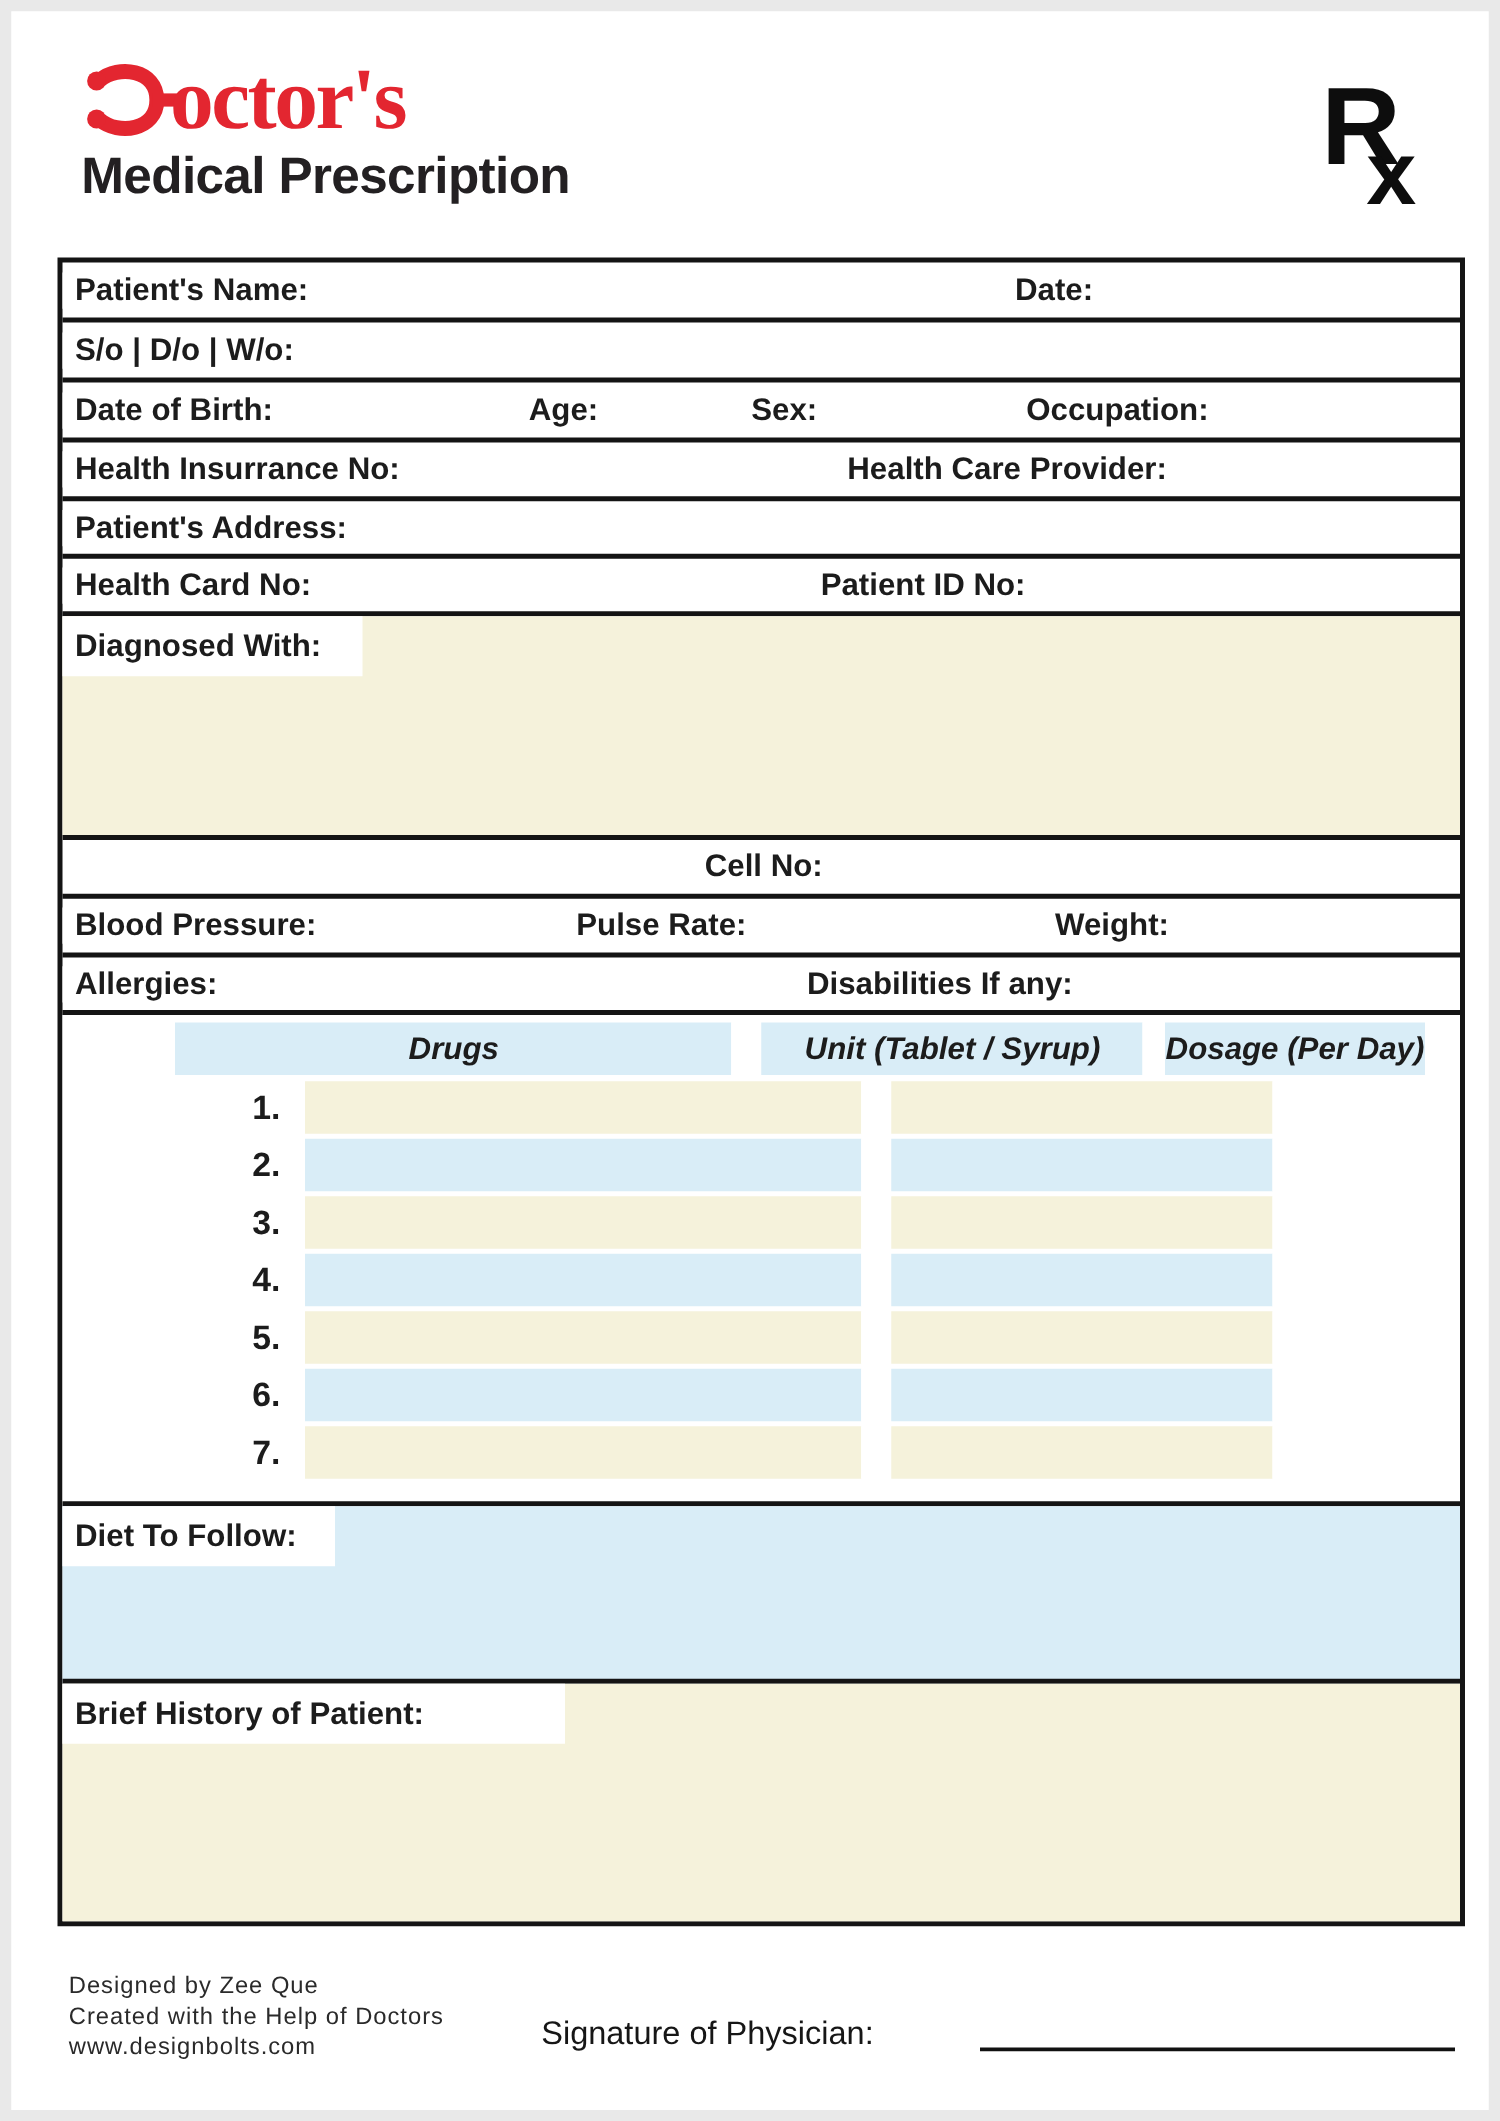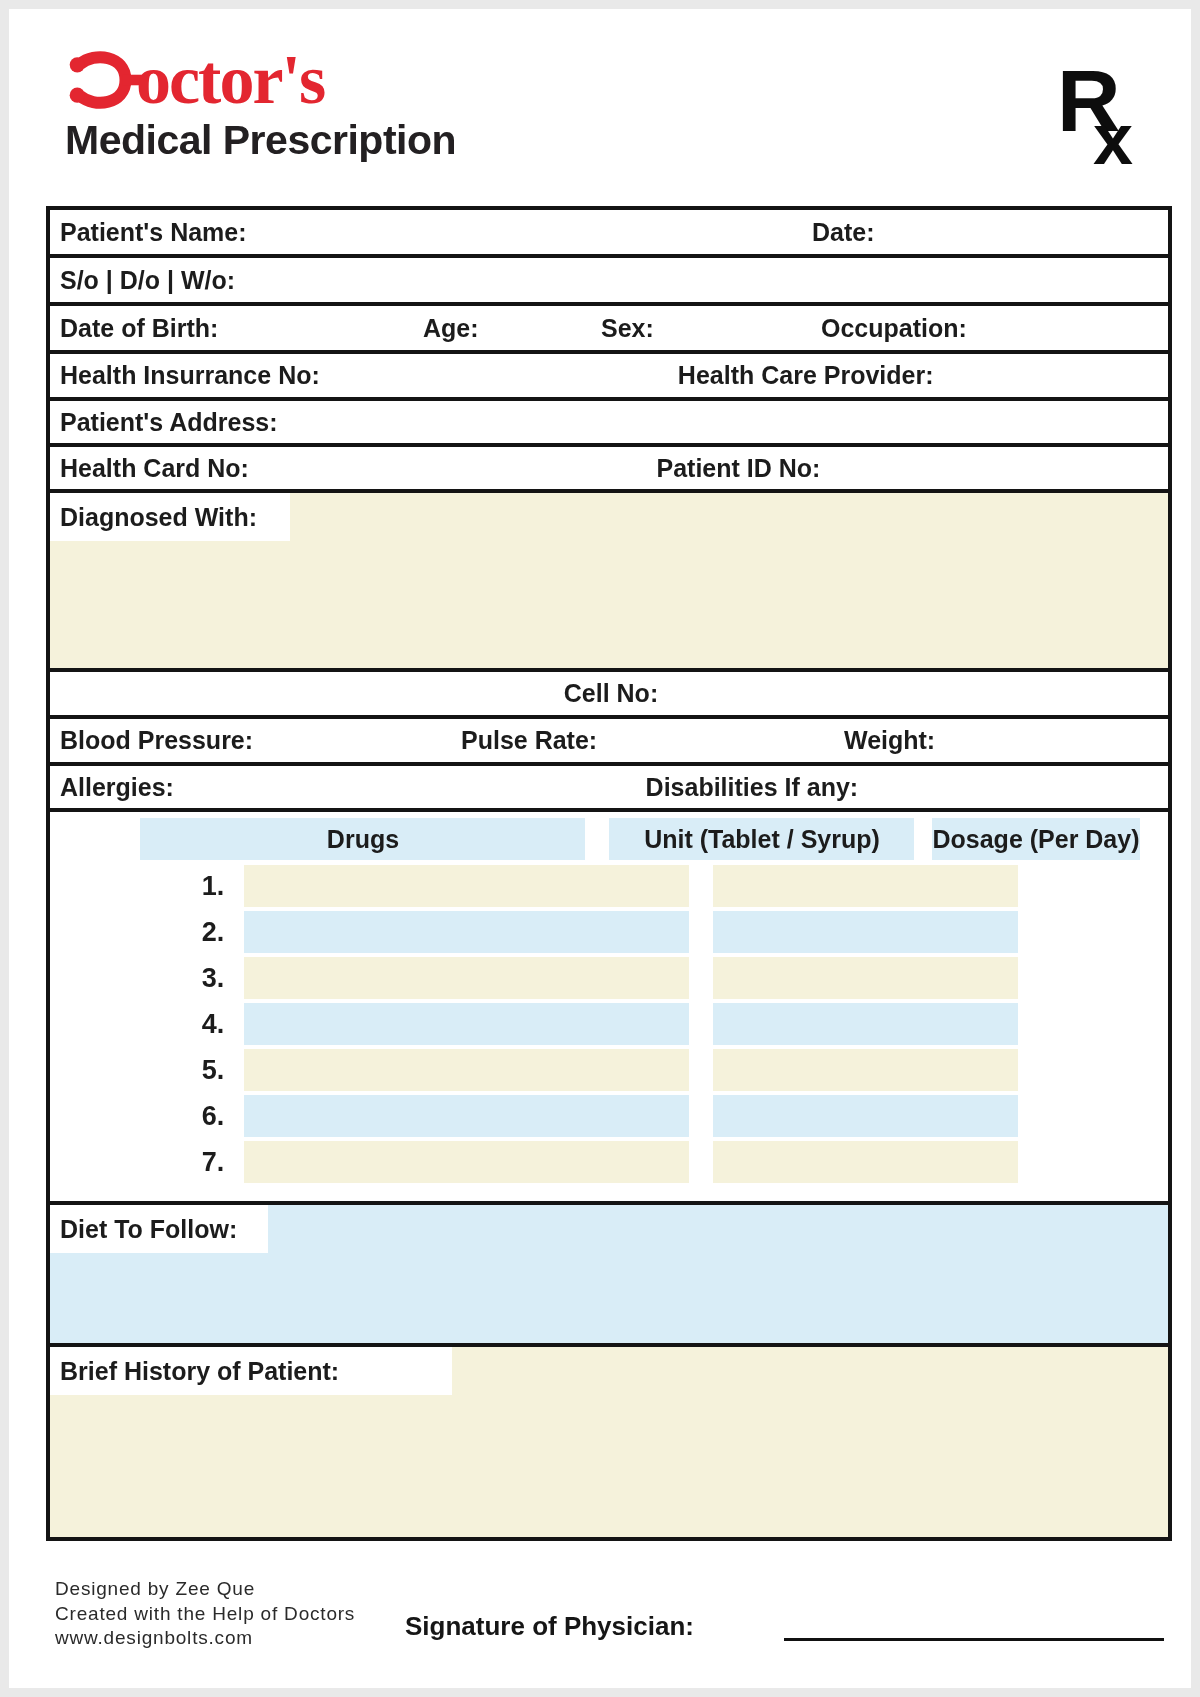--- a/index.html
+++ b/index.html
@@ -59,7 +59,7 @@
   
   .drugs-section { display:flex; flex-direction:column; padding-top:6px; background:#ffffff; }
   .dr-row { display:flex; height:42px; margin-bottom:4px; flex:none; }
-  .dr-head { margin-bottom:5px; }
+  .dr-head { margin-bottom:5px;font-style:italic; }
   .dr-num {
     width:62px; display:flex; align-items:center; justify-content:center;
     font-weight:bold; font-size:27px; background:#ffffff; flex:none;

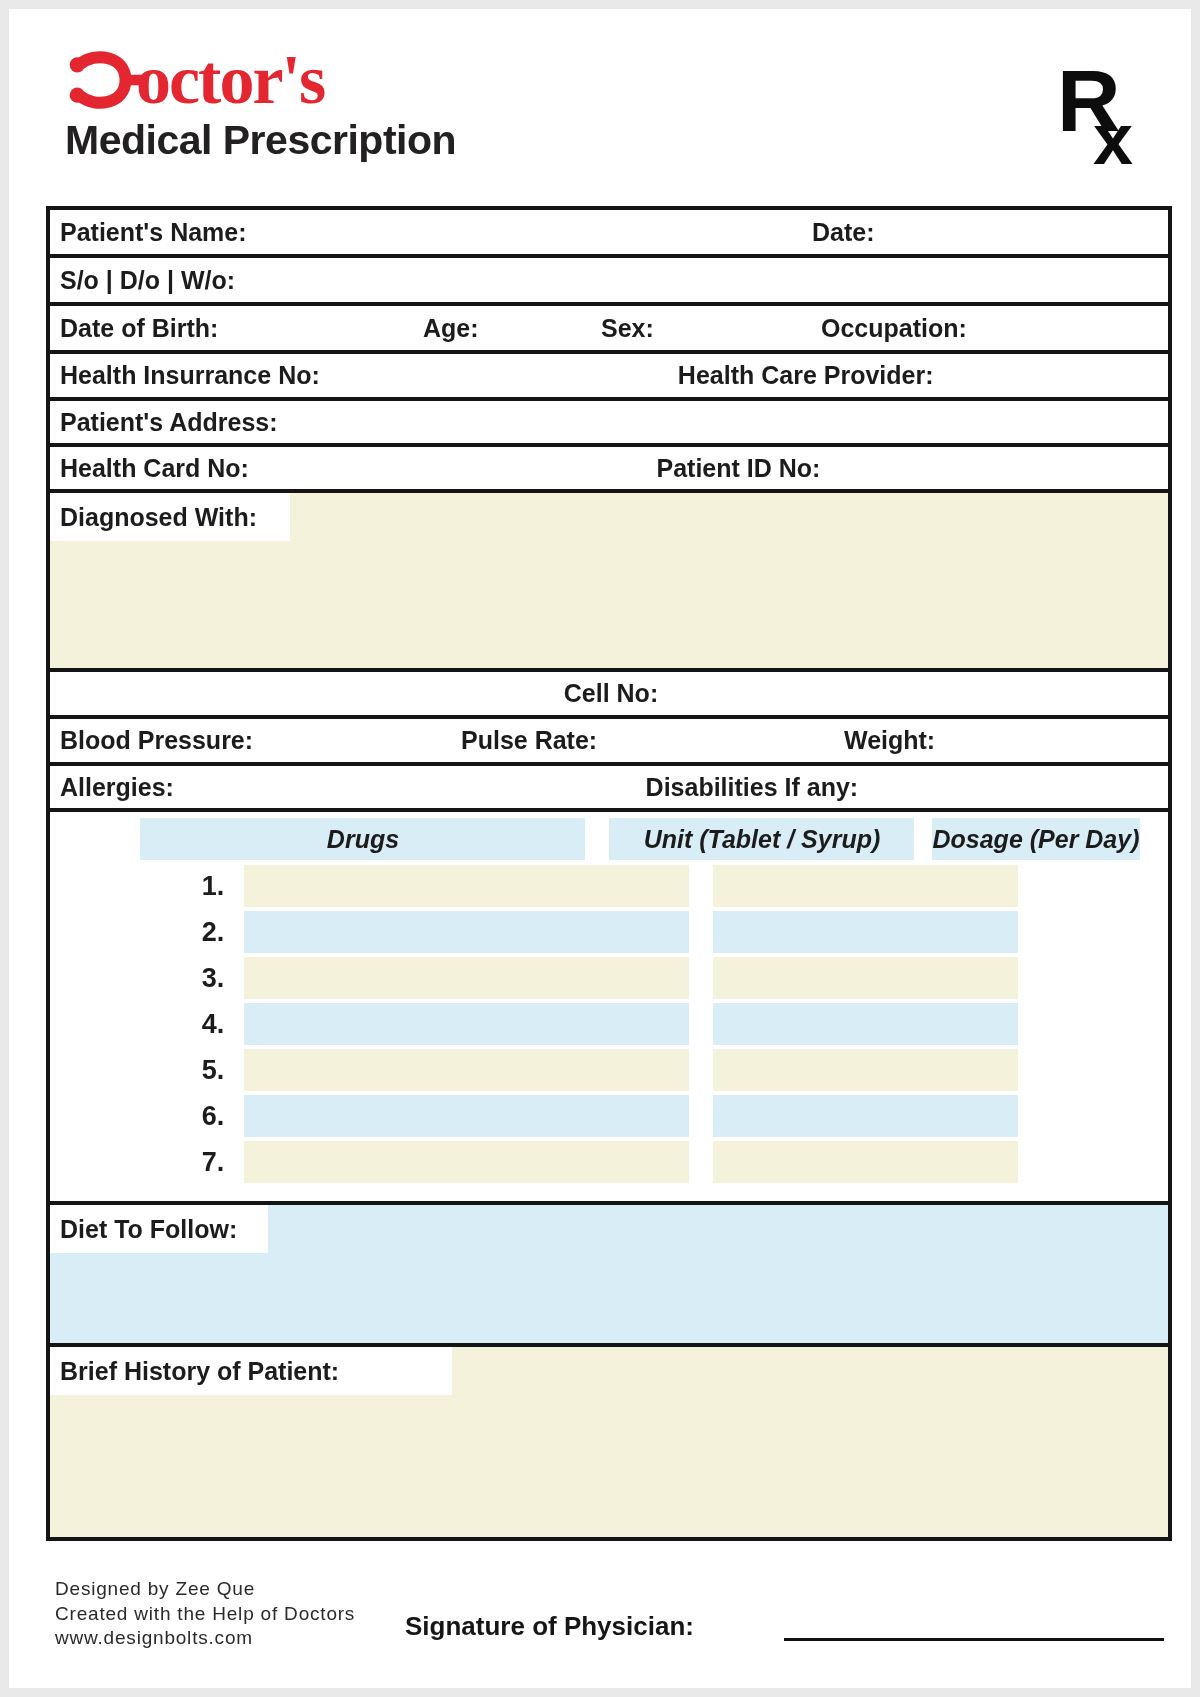--- a/index.html
+++ b/index.html
@@ -80,8 +80,8 @@
     font-size:19px; line-height:24.5px; letter-spacing:0.8px; color:#2a2a2a;
   }
   .signature-lbl {
-    position:absolute; left:396px; top:1602px;
-    font-size:26px; font-weight:bold; color:#161616;
+    position:absolute; left:424px; top:1602px;
+    font-size:26px; font-weight:normal; color:#161616;
   }
   .signature-line {
     position:absolute; left:775px; top:1629px; width:380px; height:3px; background:#111111;

